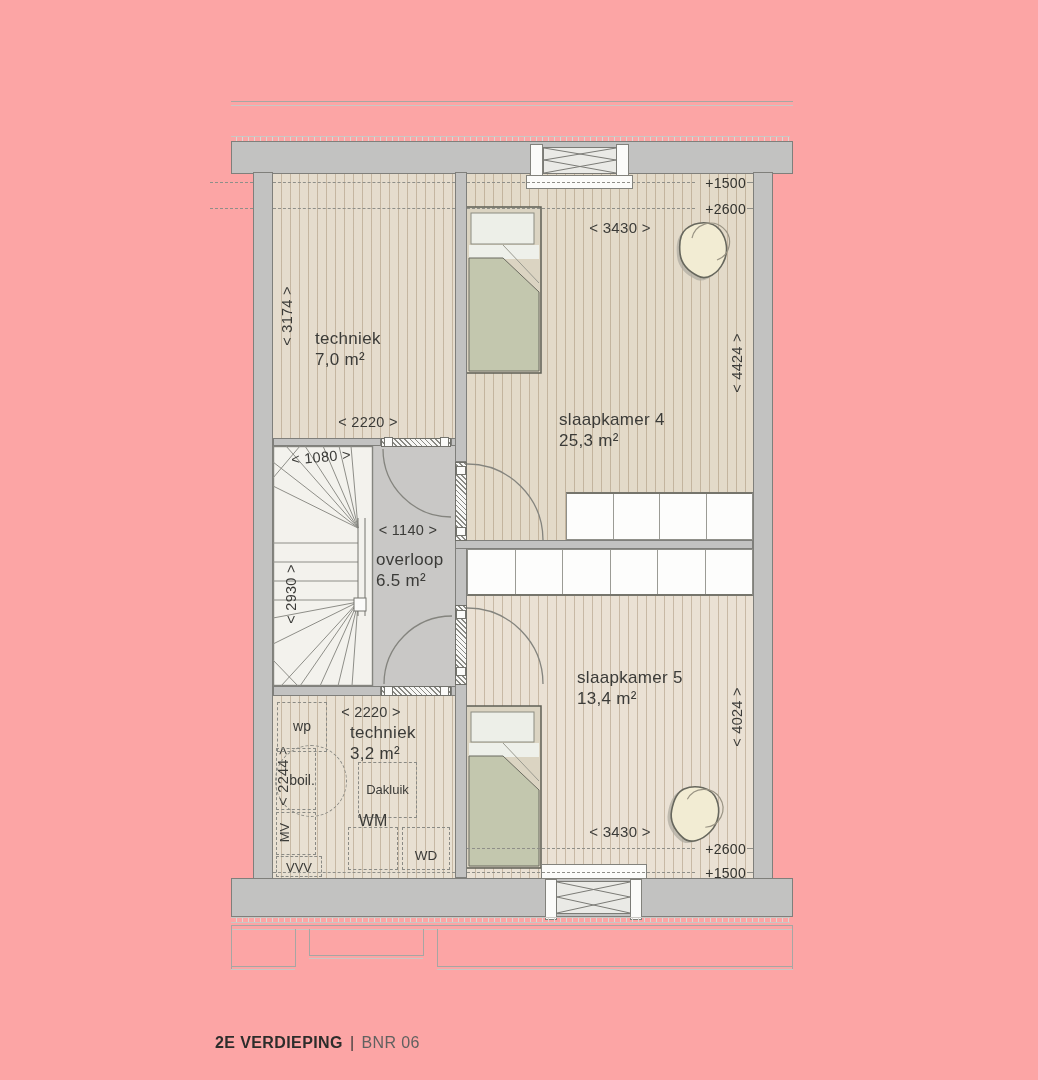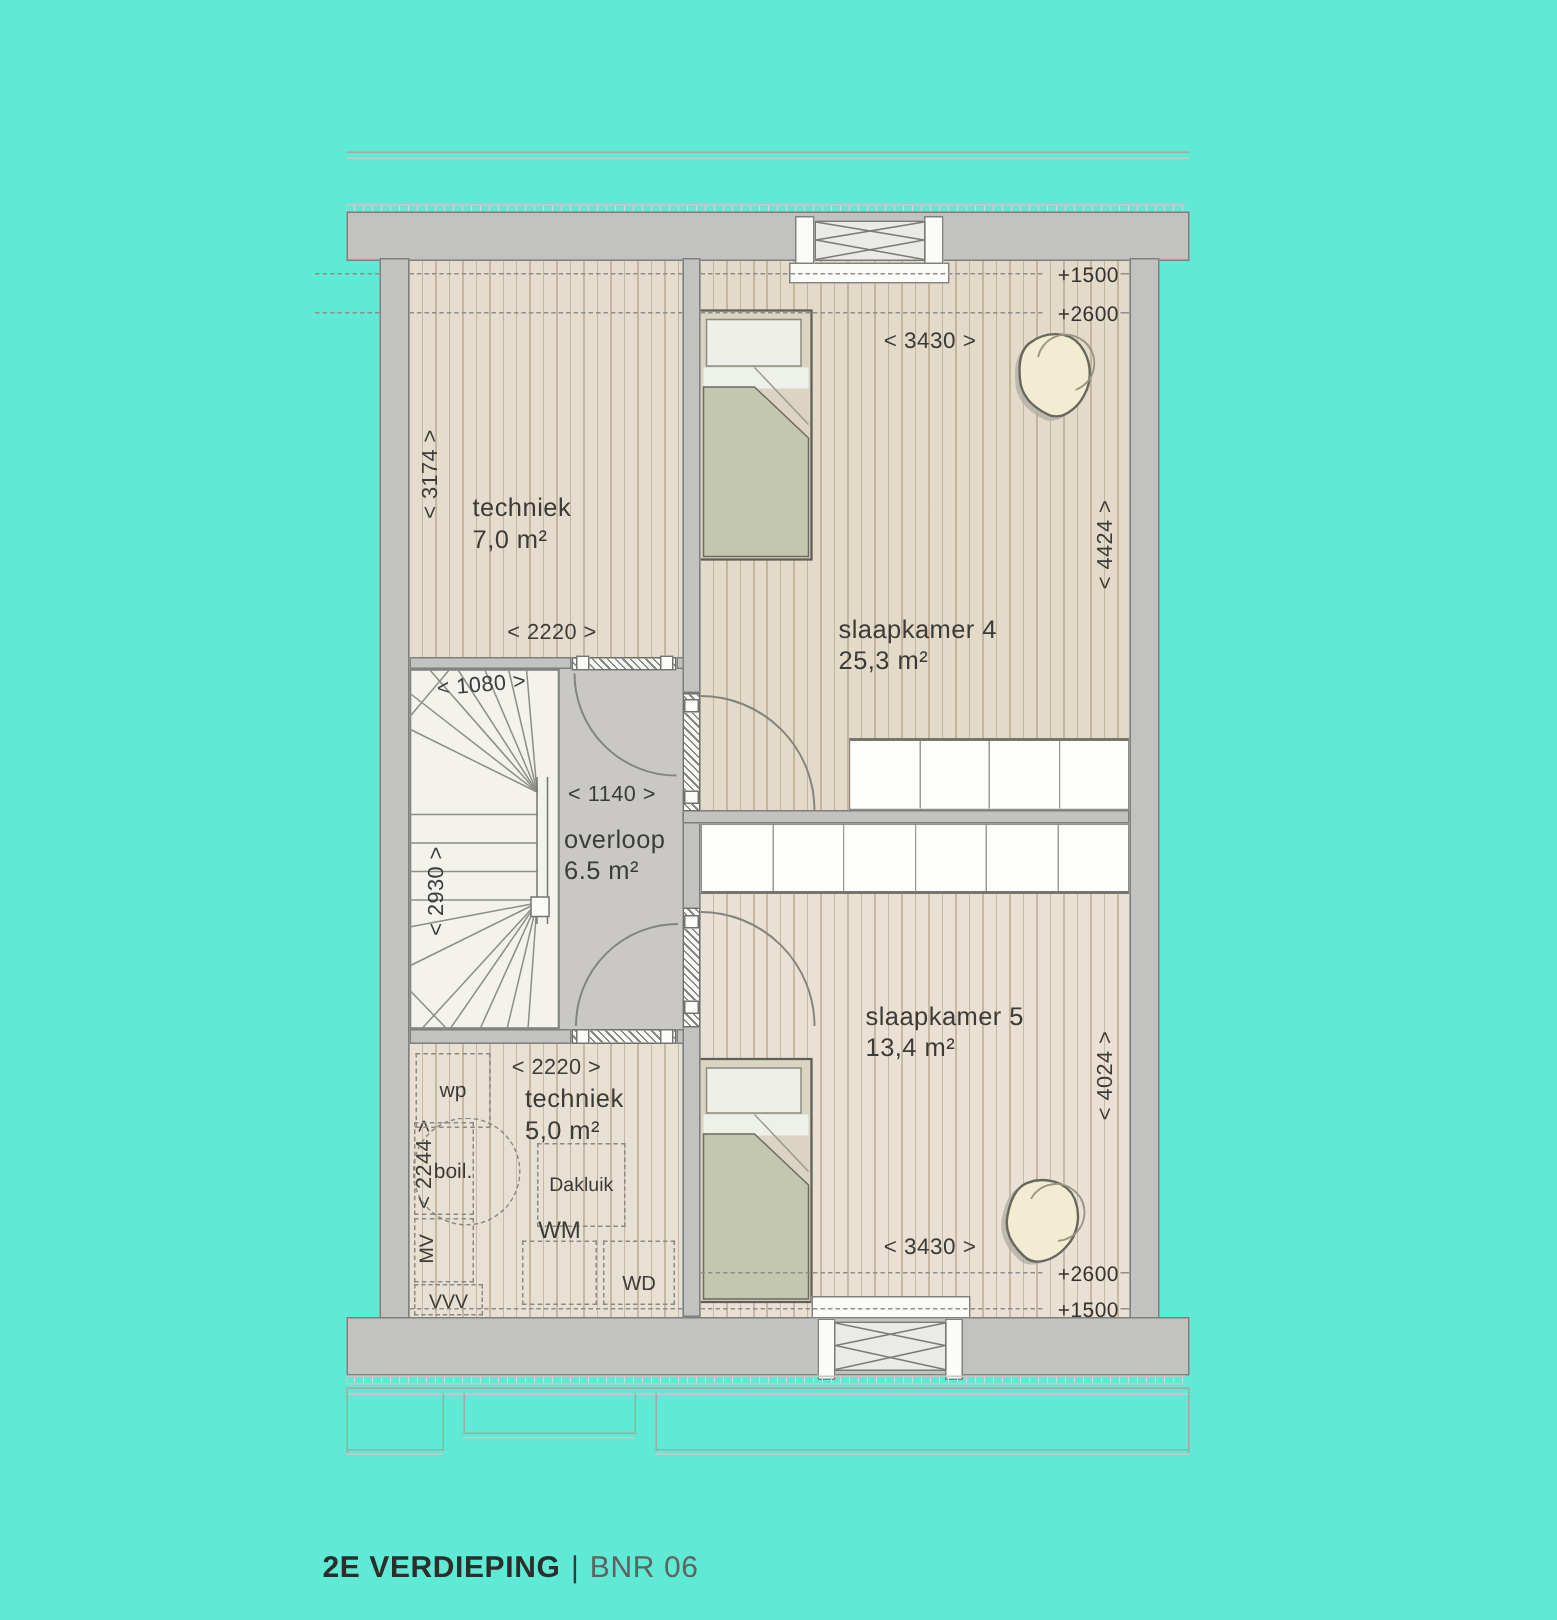--- a/index.html
+++ b/index.html
@@ -5,7 +5,7 @@
   * { box-sizing: border-box; margin: 0; padding: 0; }
   html,body { background:#ffffff; }
   .page {
-    position: relative; width: 1038px; height: 1080px; background:#5eead4;
+    position: relative; width: 1038px; height: 1080px; background:#fca5a5;
     font-family: "Liberation Sans", "DejaVu Sans", sans-serif; color:#3a3a38; overflow: hidden;
   }
   .abs { position:absolute; }

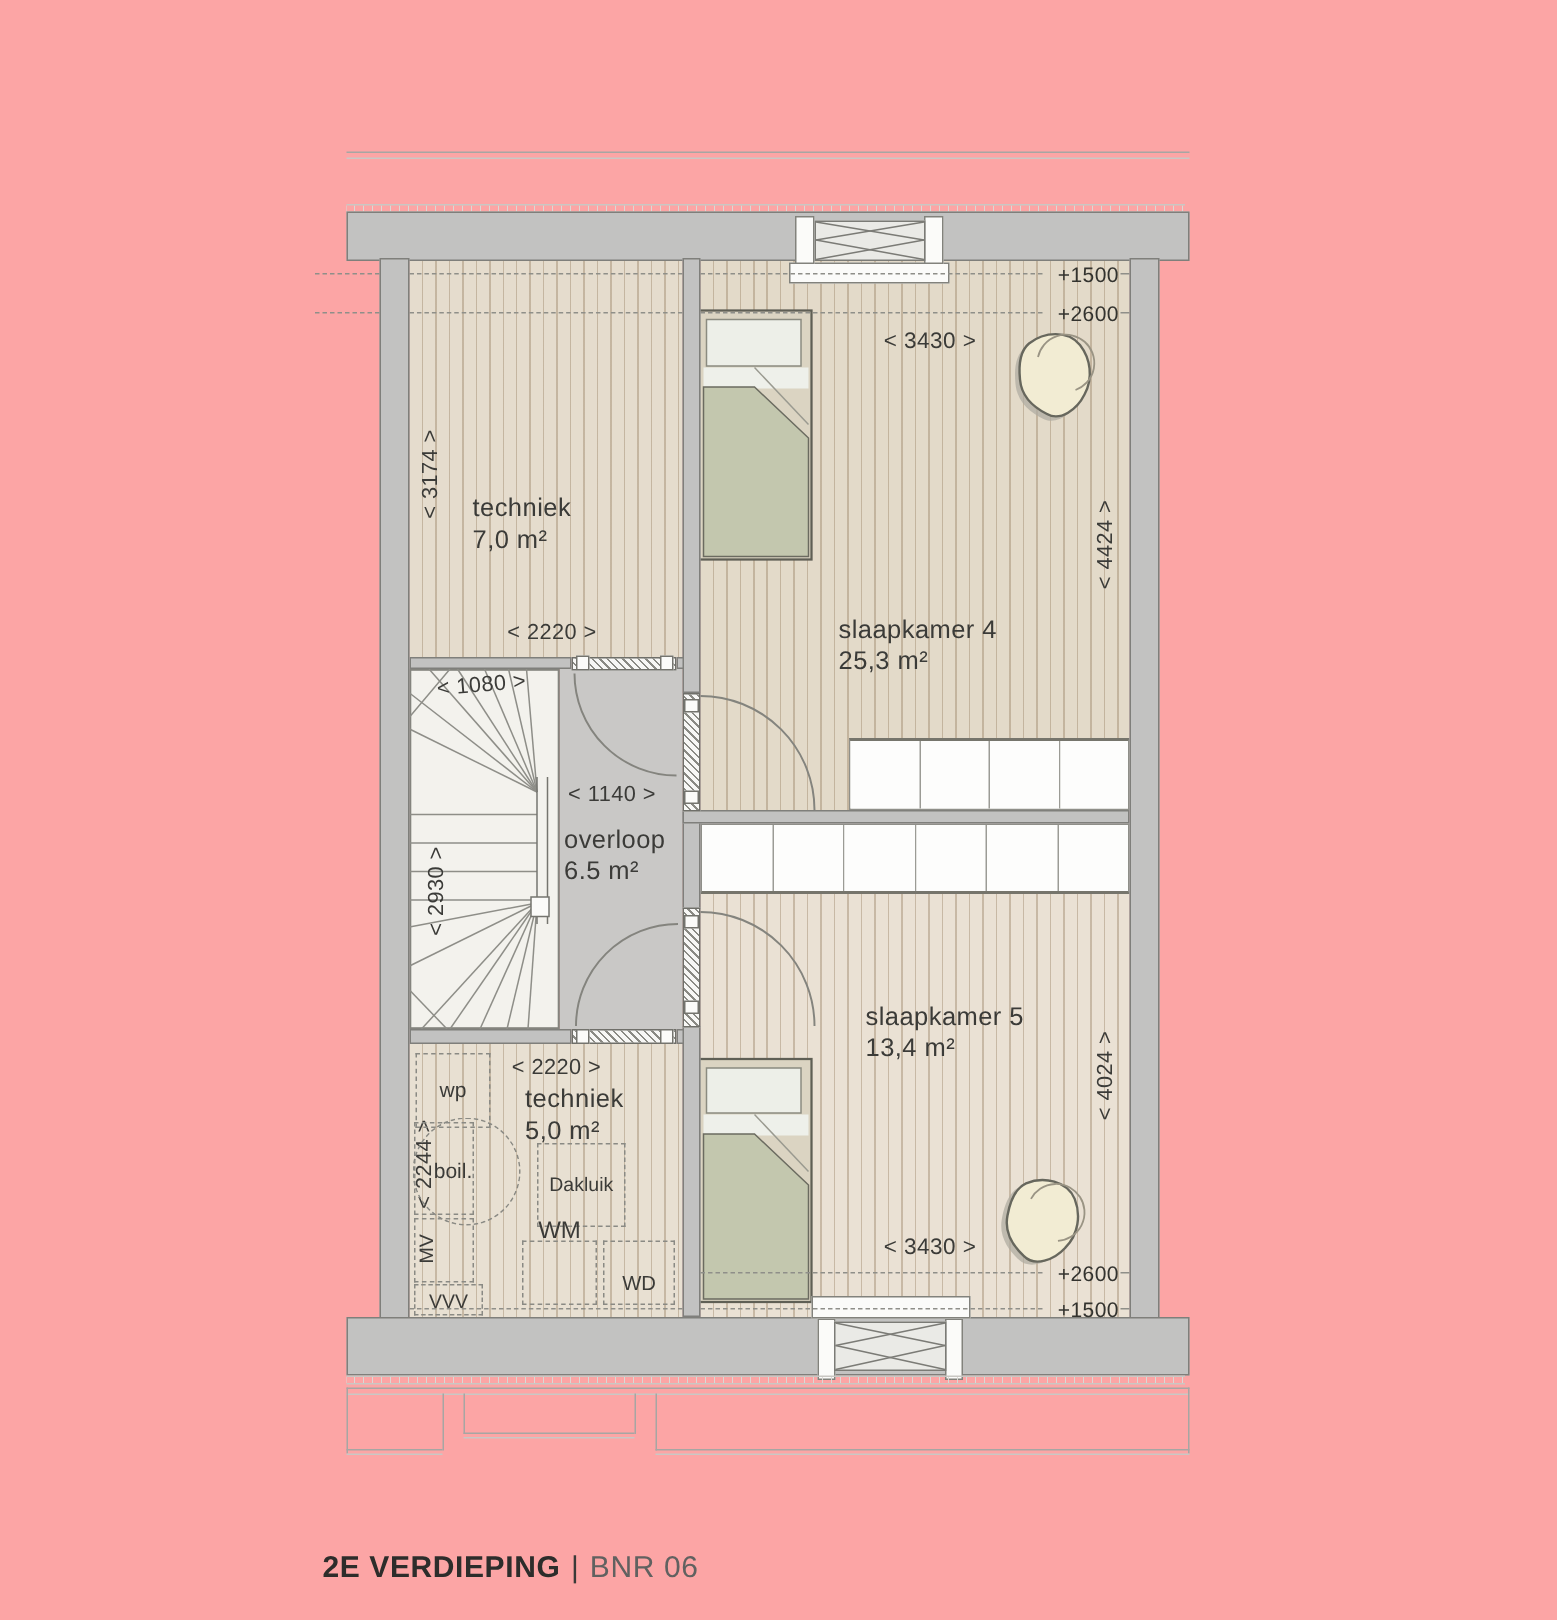--- a/index.html
+++ b/index.html
@@ -269,7 +269,7 @@
   </div>
   <div class="abs room-label" style="left:350px;top:722px;">
     <div>techniek</div>
-    <div>5,0 m²</div>
+    <div>3,2 m²</div>
   </div>
 
   <div class="abs fixbox" style="left:277px;top:702px;width:50px;height:50px;"></div>

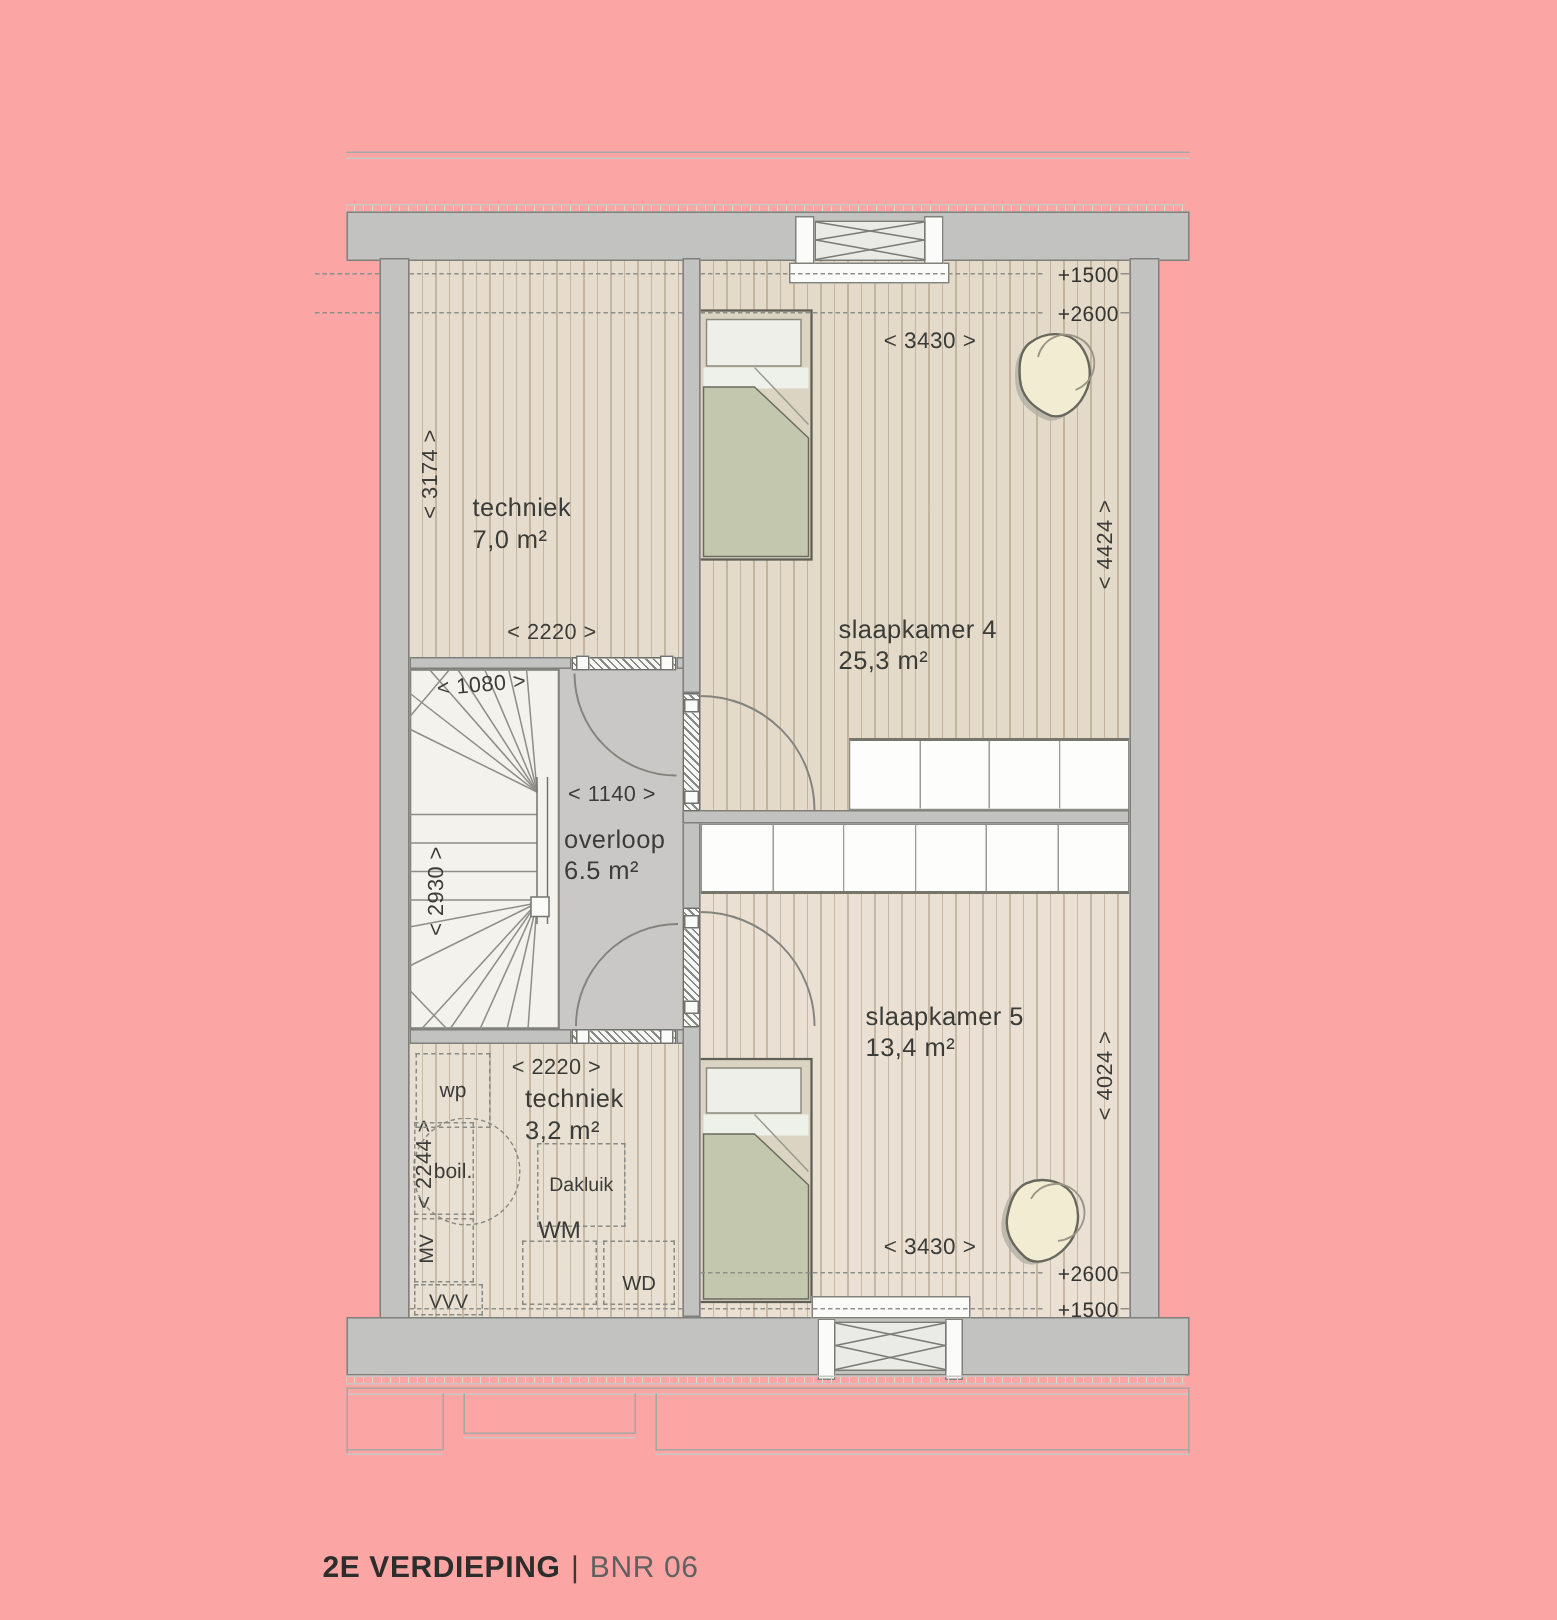--- a/index.html
+++ b/index.html
@@ -42,7 +42,7 @@
   .rot { transform:rotate(-90deg); transform-origin:center center; }
   .lvl { font-size:14px; letter-spacing:.3px; color:#33332f; text-align:right; white-space:nowrap; }
   .annot { font-size:12.5px; color:#3b3b38; text-align:center; white-space:nowrap; }
-  .title { font-size:20px; letter-spacing:.4px; white-space:nowrap; }
+  .title { font-size:16px; letter-spacing:.4px; white-space:nowrap; }
   .title .strong { font-weight:bold; color:#2d2d2b; }
   .title .sep { color:#3a3a38; padding:0 7px; font-weight:normal; }
   .title .light { color:#616160; }

